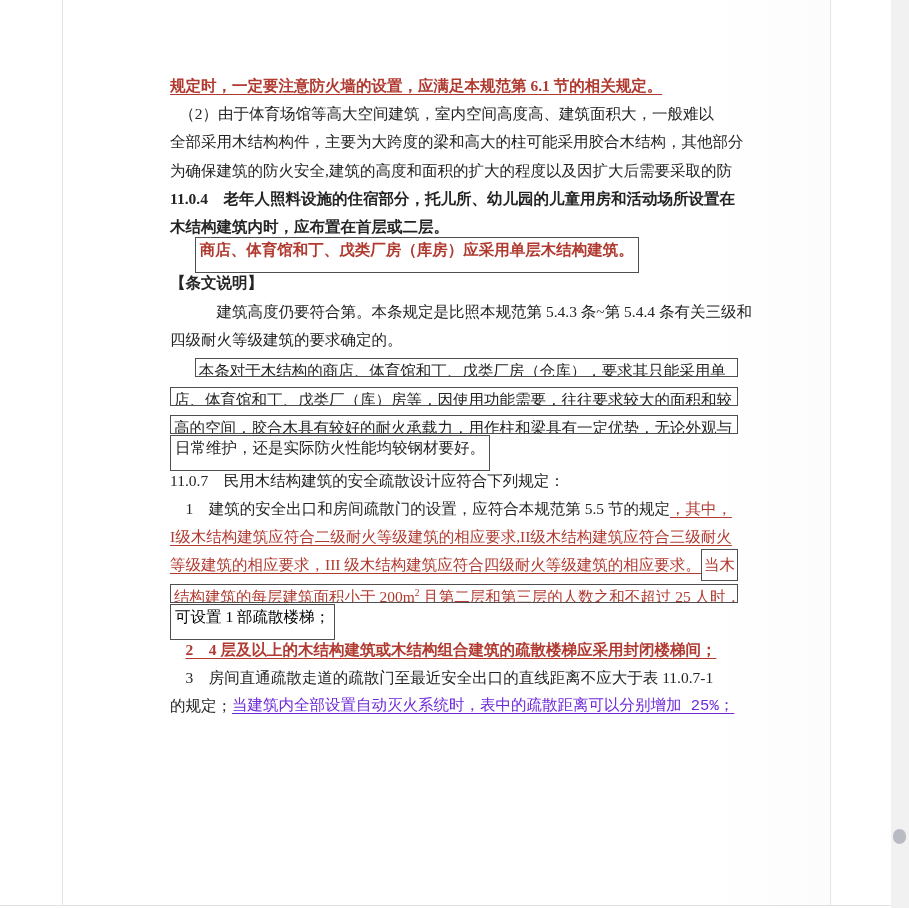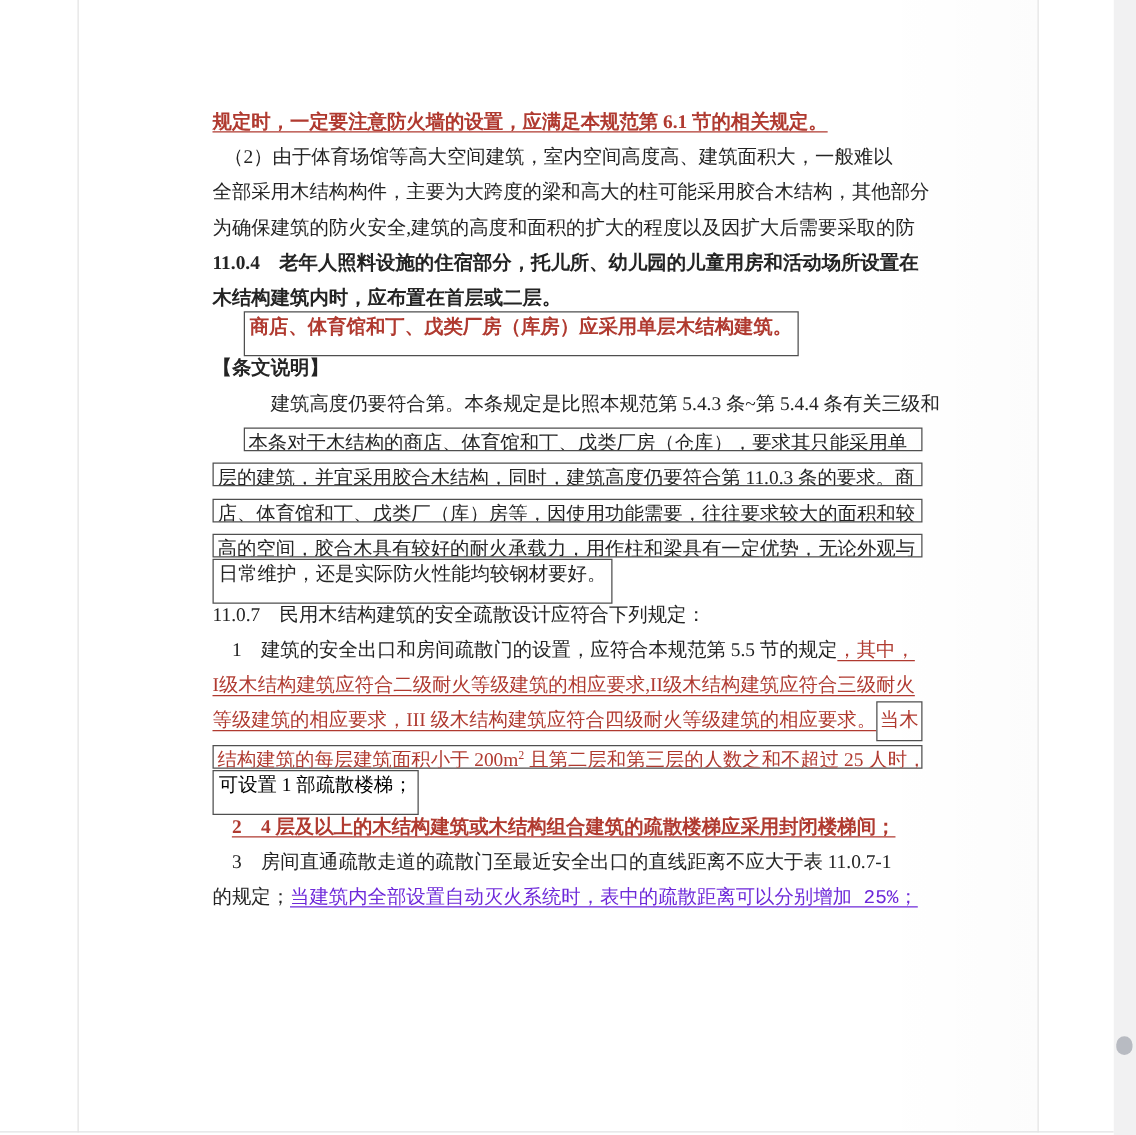--- a/index.html
+++ b/index.html
@@ -18,7 +18,7 @@
   .scrollbar-thumb{position:absolute;left:2px;top:829px;width:13px;height:15px;border-radius:7px;background:#b8bbc2;}
   .doc{
     position:absolute;left:170px;top:72px;width:568px;
-    font-size:15.5px;color:#242424;margin-top:12px;
+    font-size:15.5px;color:#242424;
   }
   .line{height:28.2px;line-height:28.2px;white-space:nowrap;display:flex;align-items:center;}
   .spacer{display:inline-block;height:1px;flex:0 0 auto;}

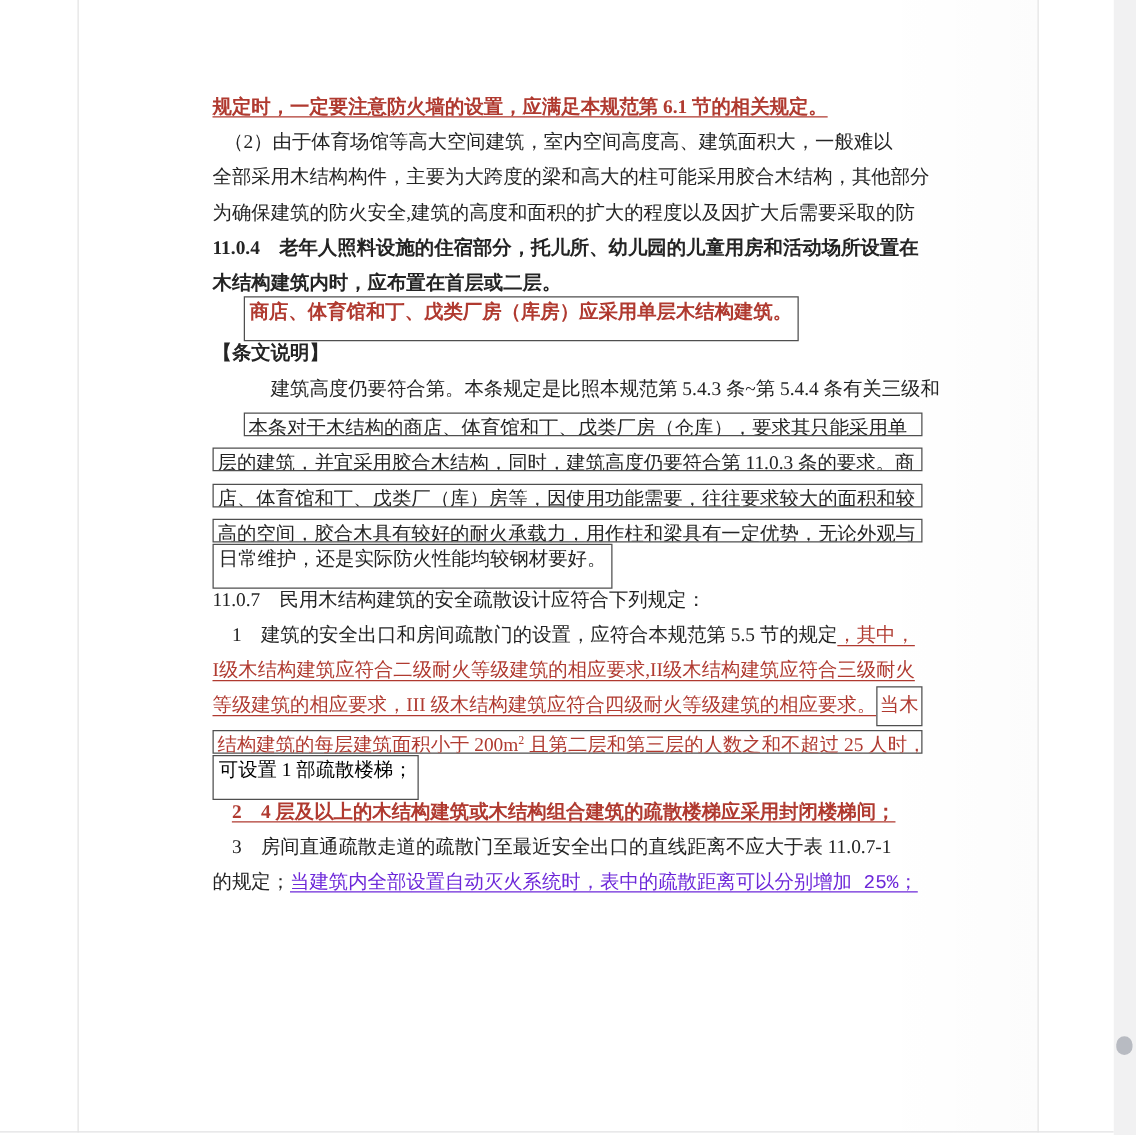--- a/index.html
+++ b/index.html
@@ -69,6 +69,9 @@
       <span>建筑高度仍要符合第。本条规定是比照本规范第 5.4.3 条~第 5.4.4 条有关三级和</span>
     </div>
     <div class="line">
+      <span>四级耐火等级建筑的要求确定的。</span>
+    </div>
+    <div class="line">
       <span class="spacer" style="width: 1.6em;"></span>
       <span class="fullbox" style="border-color: rgb(79, 79, 79);"><span>本条对于木结构的商店、体育馆和丁、戊类厂房（仓库），要求其只能采用单</span></span>
     </div>

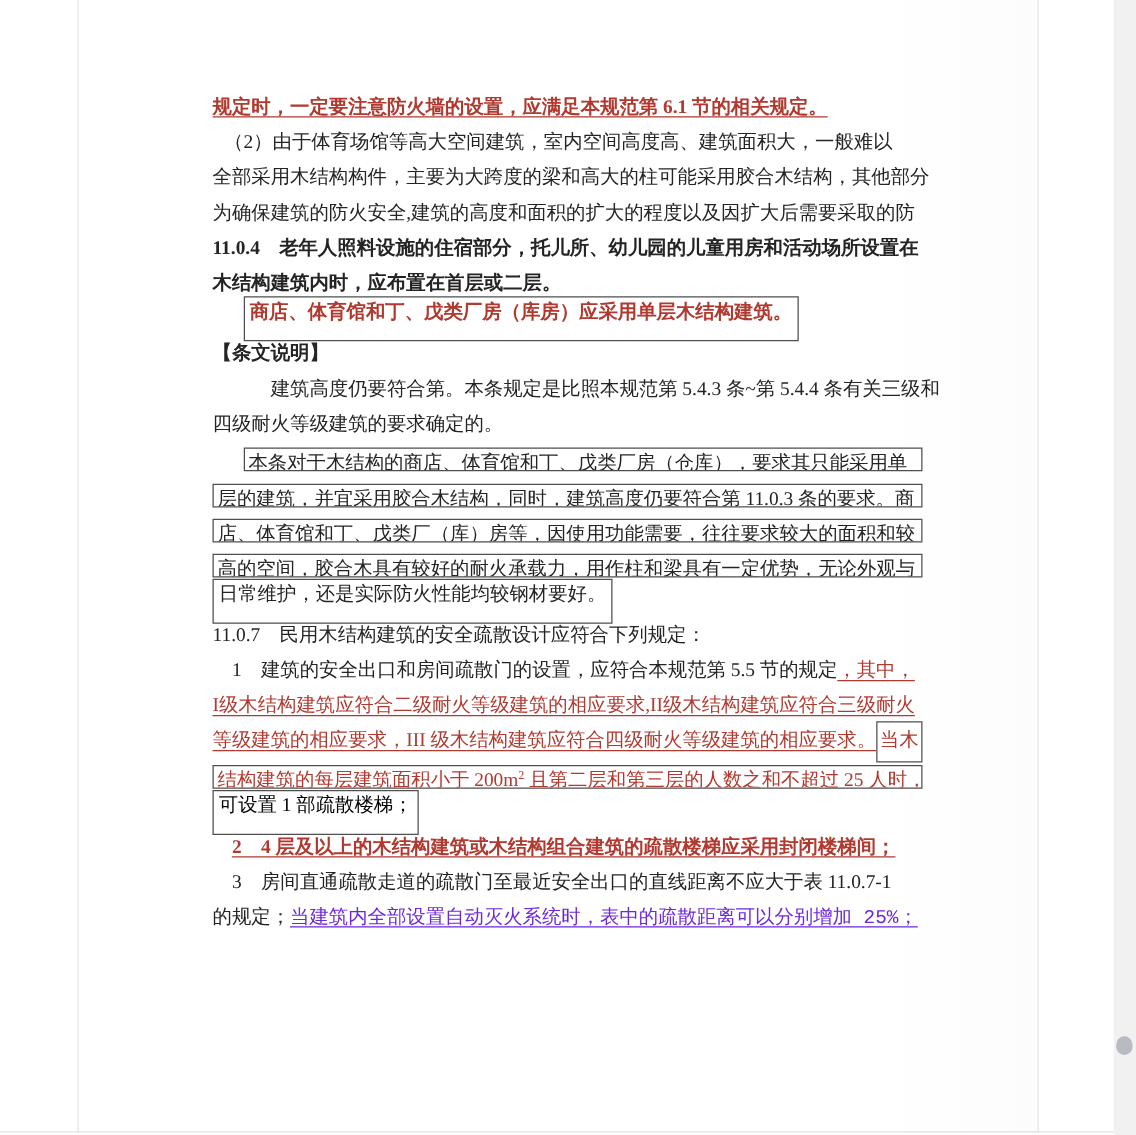--- a/index.html
+++ b/index.html
@@ -76,9 +76,6 @@
       <span class="fullbox" style="border-color: rgb(79, 79, 79);"><span>本条对于木结构的商店、体育馆和丁、戊类厂房（仓库），要求其只能采用单</span></span>
     </div>
     <div class="line">
-      <span class="fullbox" style="border-color: rgb(79, 79, 79);"><span>层的建筑，并宜采用胶合木结构，同时，建筑高度仍要符合第 11.0.3 条的要求。商</span></span>
-    </div>
-    <div class="line">
       <span class="fullbox" style="border-color: rgb(79, 79, 79);"><span>店、体育馆和丁、戊类厂（库）房等，因使用功能需要，往往要求较大的面积和较</span></span>
     </div>
     <div class="line">

